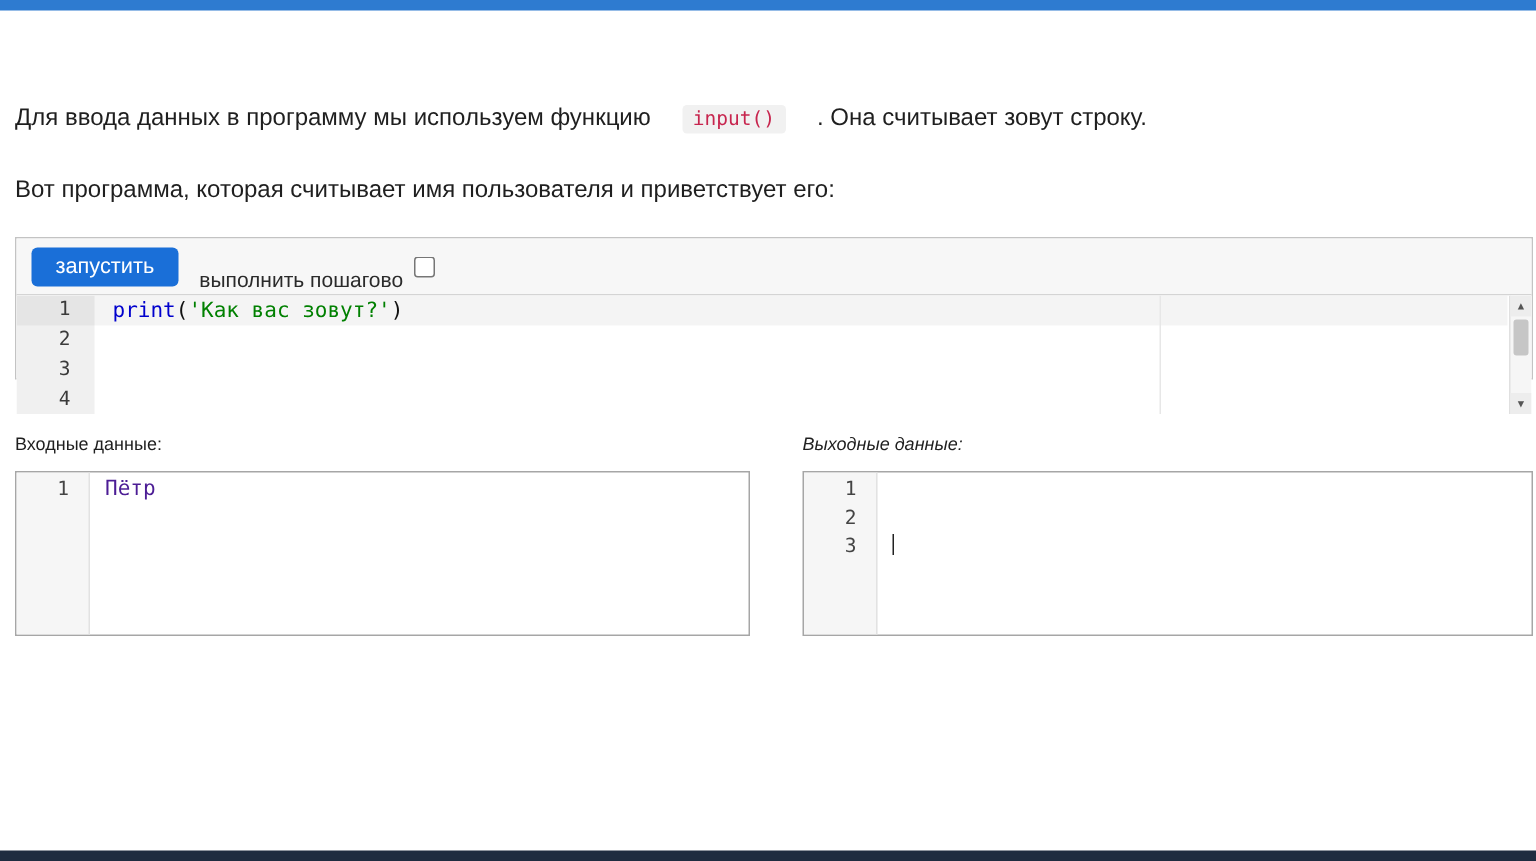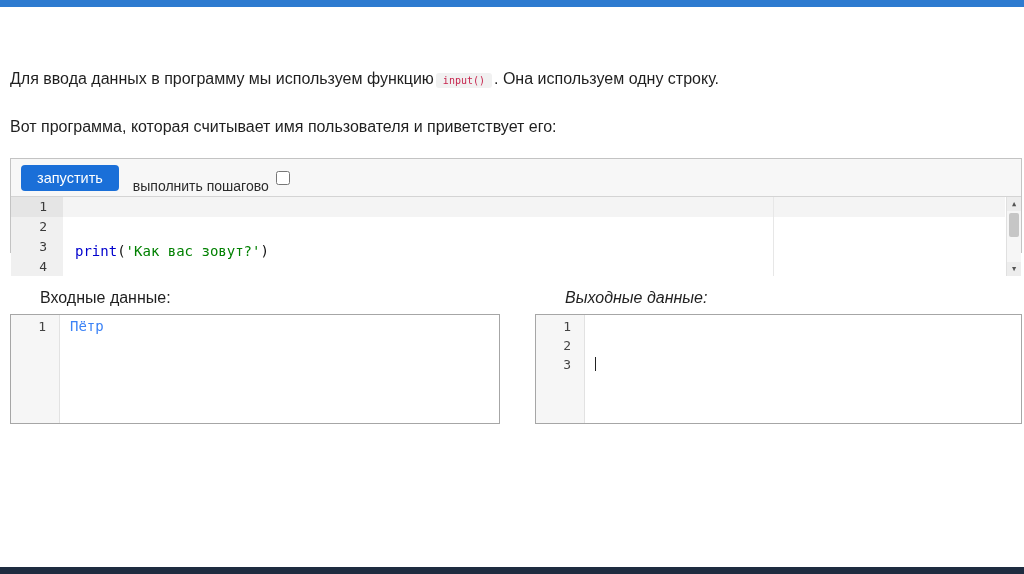--- a/index.html
+++ b/index.html
@@ -17,8 +17,8 @@
   .intro.second{top:116px;}
   .chip{
     font-family:"DejaVu Sans Mono","Liberation Mono",monospace;
-    font-size:10px;color:var(--inline-code-text,#c7254e);
-    background:#f1f1f1;border-radius:3px;padding:2px 7px;margin:0 2px;
+    font-size:13px;color:var(--inline-code-text,#c7254e);
+    background:#f1f1f1;border-radius:3px;padding:2px 7px;margin:0 21px;
   }
 
   

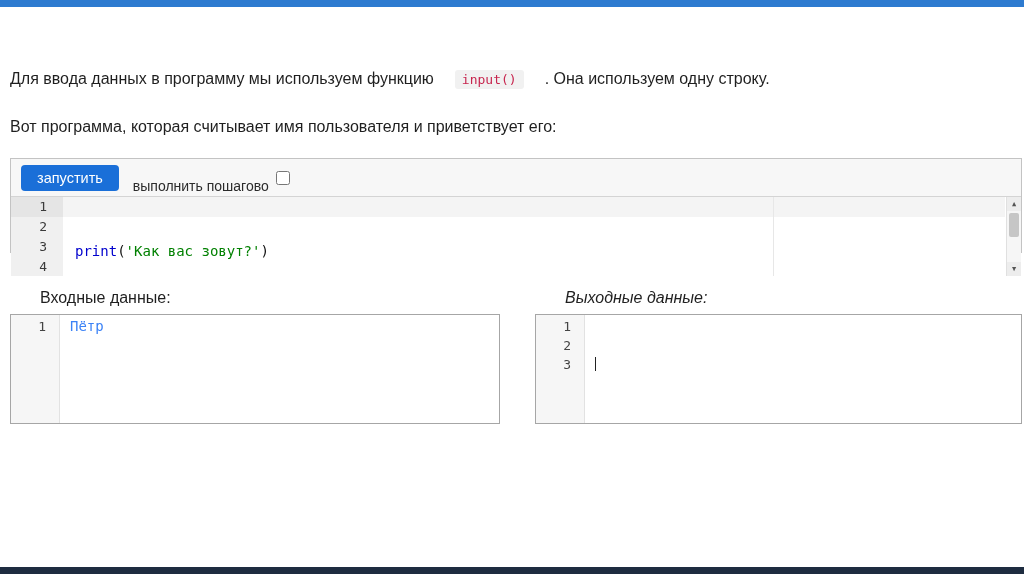--- a/index.html
+++ b/index.html
@@ -101,7 +101,7 @@
 <div>
   <div class="top-bar"></div>
 
-  <p class="intro first"><span>Для ввода данных в программу мы используем функцию</span><code class="chip">input()</code><span>. Она используем одну строку.</span></p>
+  <p class="intro first"><span>Для ввода данных в программу мы используем функцию</span><code class="chip">input()</code><span>. Она считывает зовут строку.</span></p>
 
   <p class="intro second">Вот программа, которая считывает имя пользователя и приветствует его:</p>
 

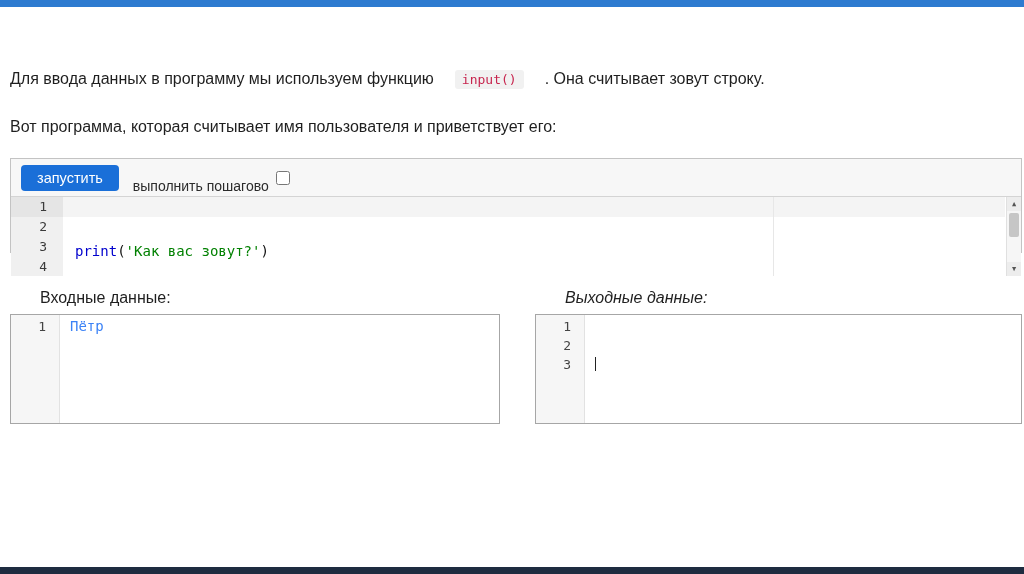--- a/index.html
+++ b/index.html
@@ -52,7 +52,7 @@
     width:52px;box-sizing:border-box;padding-right:16px;text-align:right;
     color:#3a3a3a;font-size:13px;flex:0 0 auto;position:relative;
   }
-  .code-content{padding-left:12px;white-space:pre;color:#111;margin-top:44px;}
+  .code-content{padding-left:12px;white-space:pre;color:#111;}
   .tok-keyword{color:var(--keyword,#0000cd);}
   .tok-string{color:var(--string,#008000);}
   .tok-comment{color:var(--comment,#2f8f2f);}

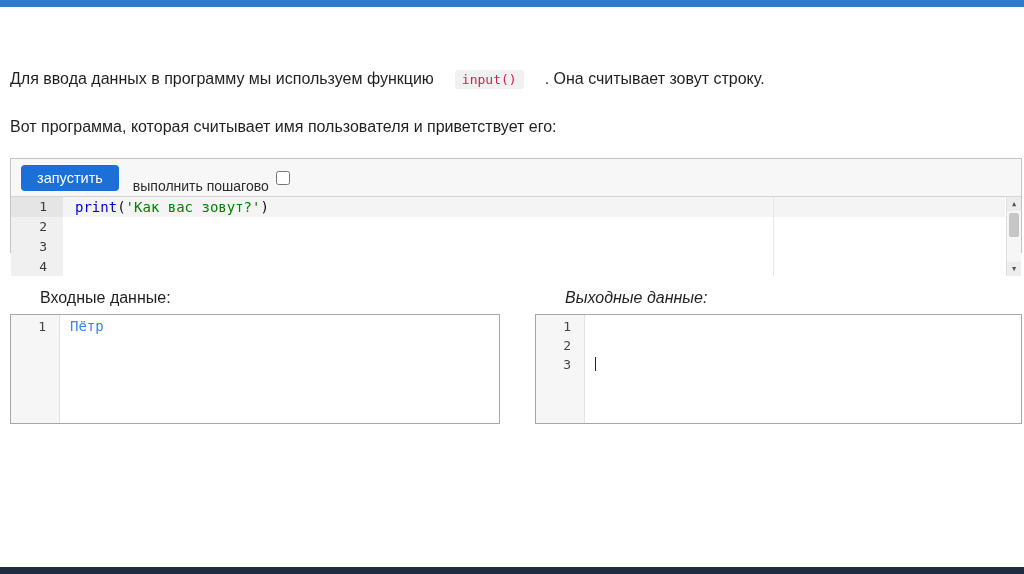--- a/index.html
+++ b/index.html
@@ -72,7 +72,7 @@
   .sb-thumb{position:absolute;top:16px;left:2px;right:2px;height:24px;background:#c6c6c6;border-radius:2px;}
 
   
-  .io-label{position:absolute;top:289px;font-size:16px;margin-left:30px;}
+  .io-label{position:absolute;top:289px;font-size:12px;}
   .io-label.input-pos{left:10px;}
   .io-label.output-pos{left:535px;font-style:italic;}
   .io-panel{

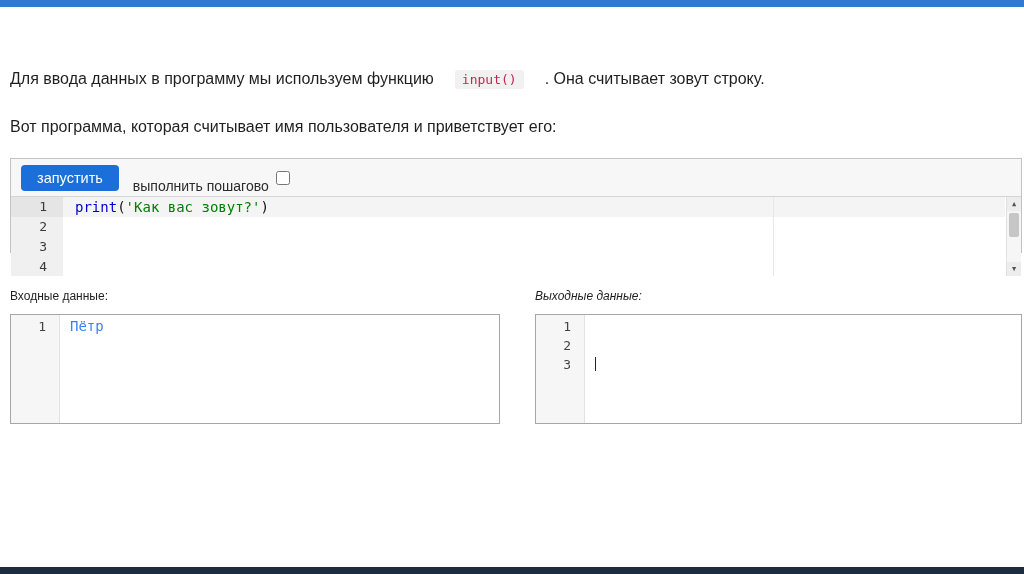--- a/index.html
+++ b/index.html
@@ -92,7 +92,7 @@
     width:48px;box-sizing:border-box;padding-right:13px;text-align:right;
     color:#444;font-size:13px;flex:0 0 auto;position:relative;
   }
-  .io-text{padding-left:11px;white-space:pre;color:#3b82f6;}
+  .io-text{padding-left:11px;white-space:pre;color:#4c1d95;}
   .caret{display:inline-block;width:1px;height:14px;background:#222;vertical-align:-2px;}
 </style>
 </head>

